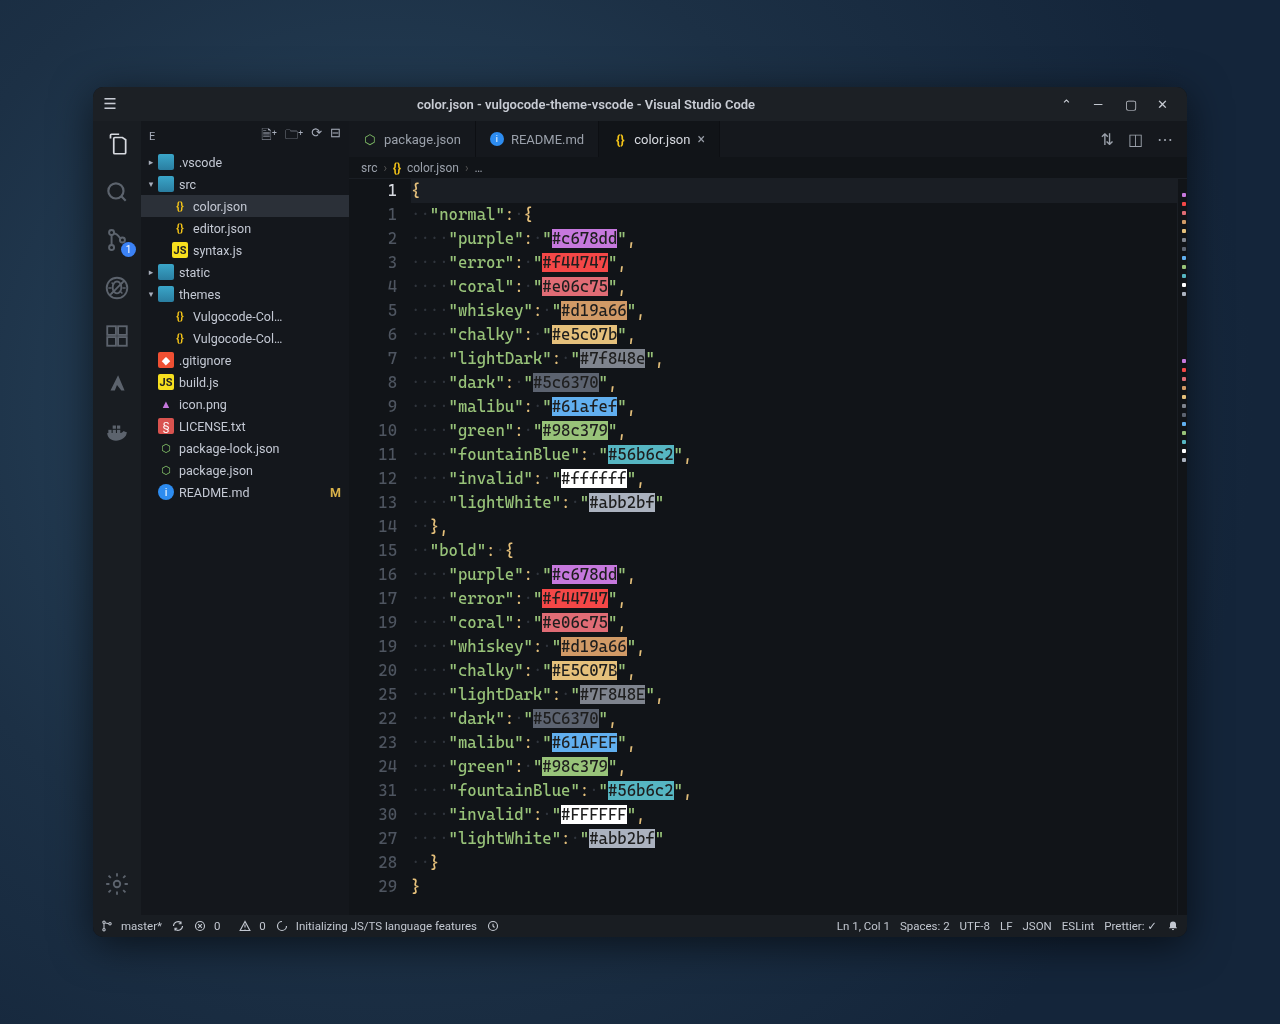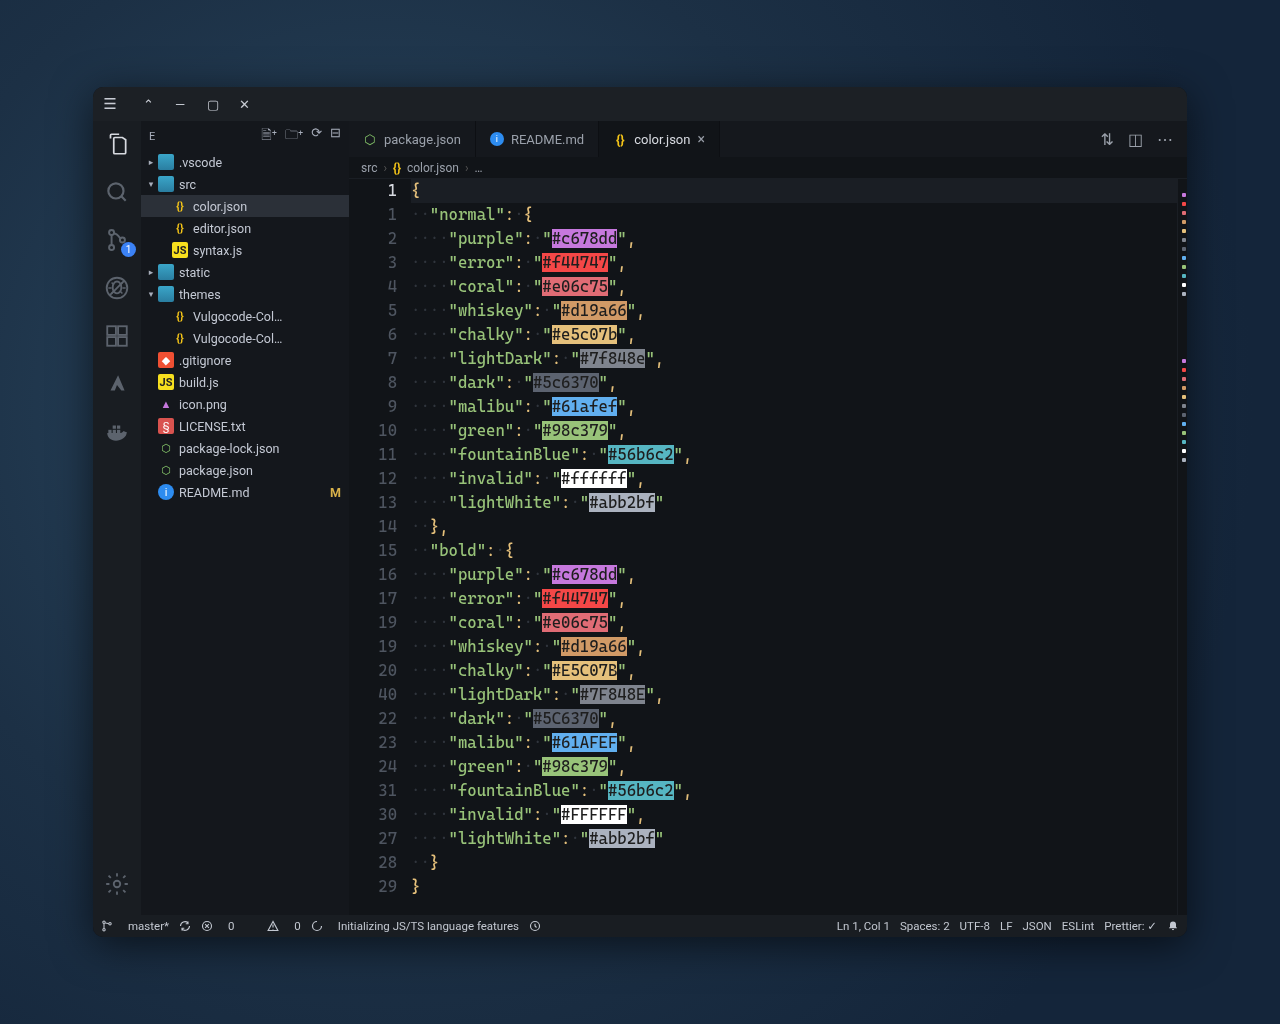--- a/index.html
+++ b/index.html
@@ -81,6 +81,7 @@
 
   <div class="titlebar">
     <div class="hamburger">☰</div>
+    <div class="title">color.json - vulgocode-theme-vscode - Visual Studio Code</div>
     <div class="win-btns">
       <div class="win-btn">⌃</div>
       <div class="win-btn">—</div>

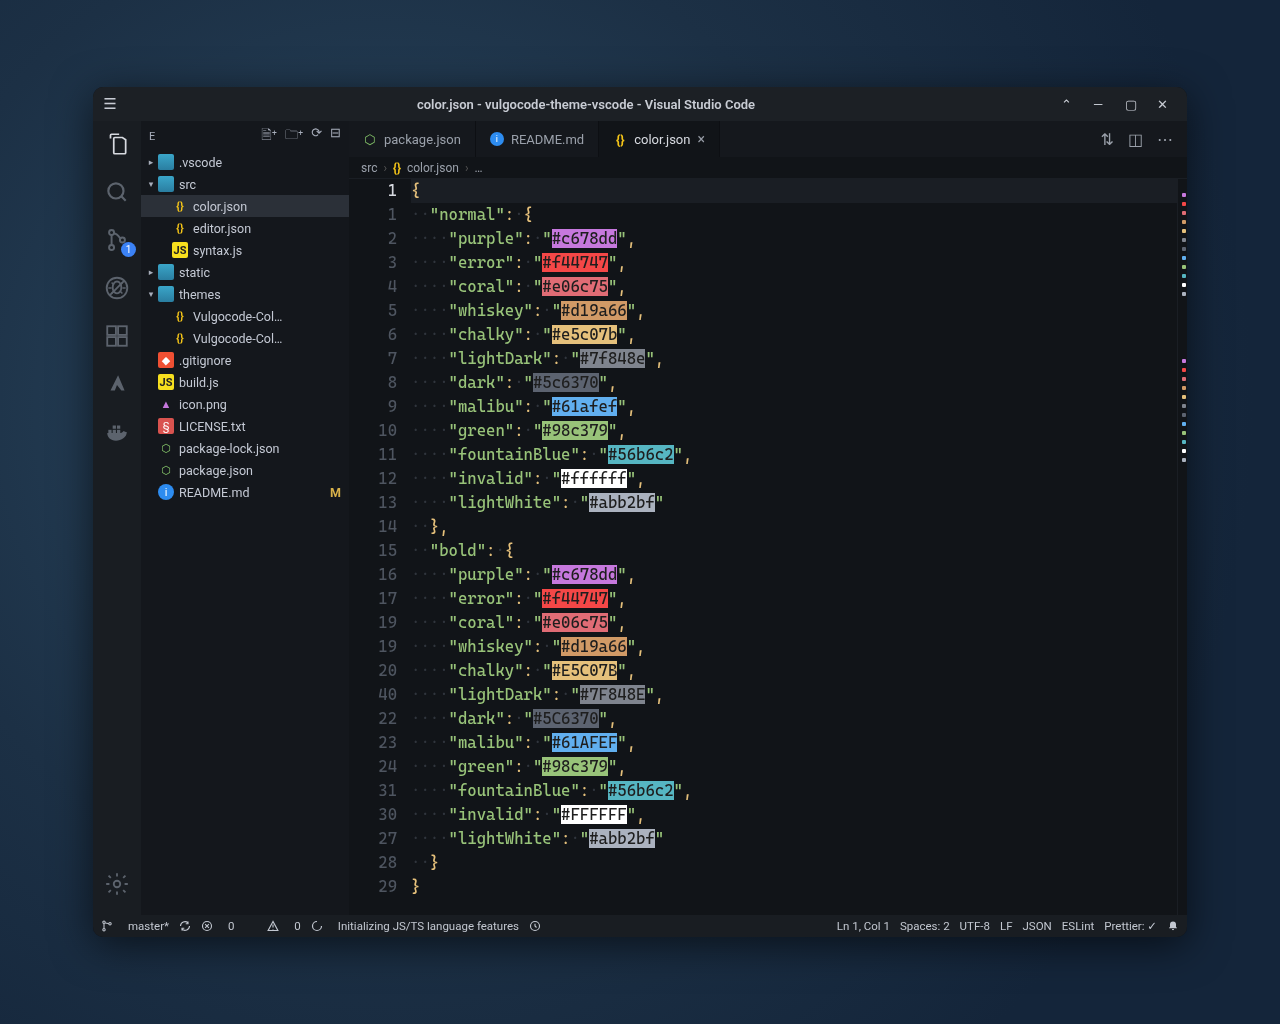--- a/index.html
+++ b/index.html
@@ -299,7 +299,7 @@
             <div class="ln">19</div>
             <div class="ln">19</div>
             <div class="ln">20</div>
-            <div class="ln">40</div>
+            <div class="ln">25</div>
             <div class="ln">22</div>
             <div class="ln">23</div>
             <div class="ln">24</div>

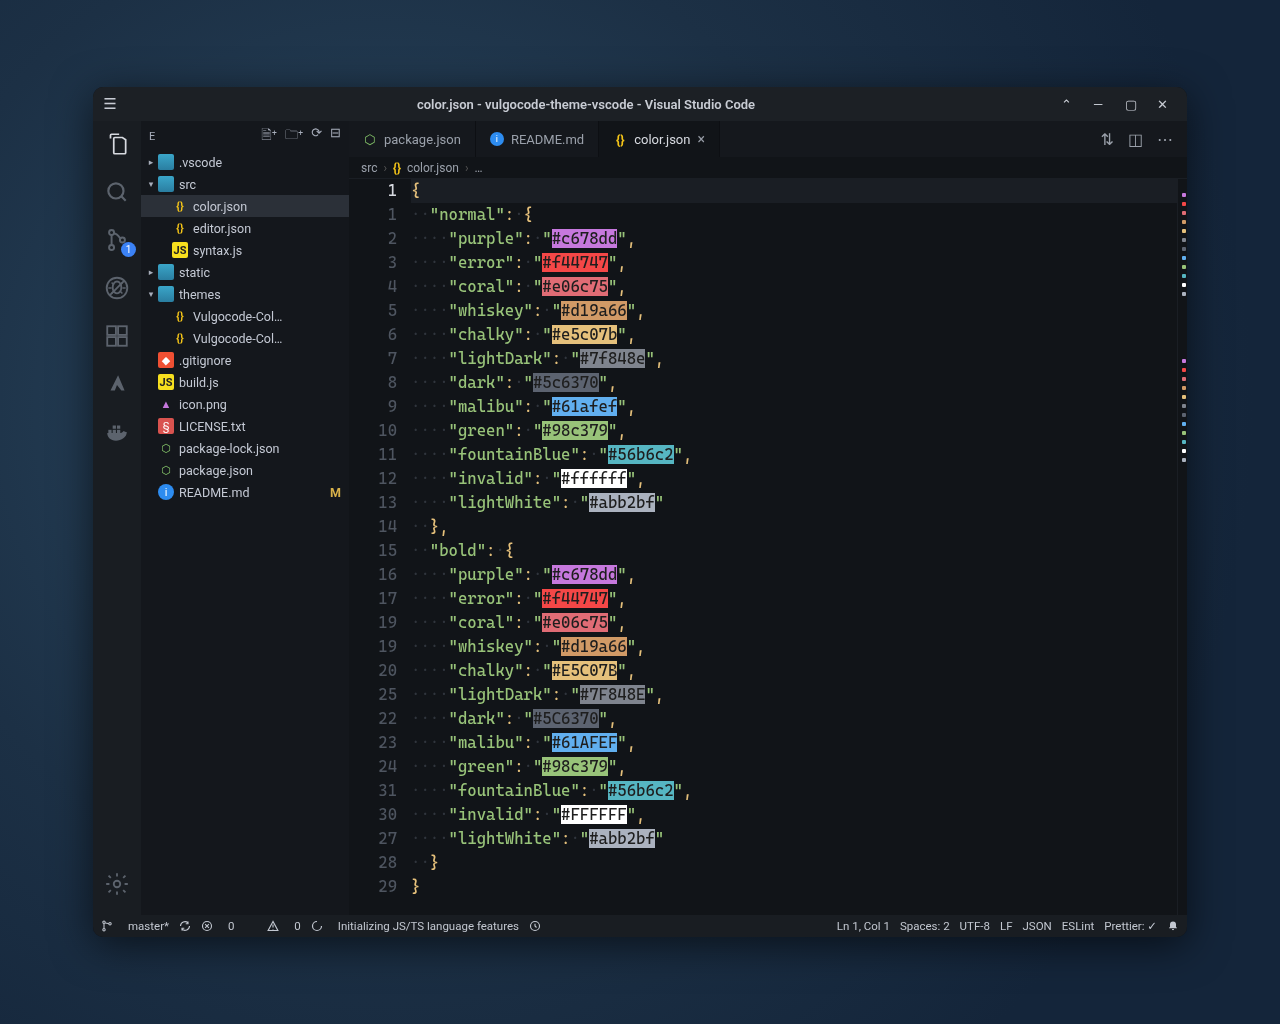--- a/index.html
+++ b/index.html
@@ -69,7 +69,7 @@
   .mm-block{position:absolute;left:4px;width:4px;height:4px;border-radius:1px;}
   
   .status{height:22px;background:#191d22;color:#c2c7d0;font-size:11.5px;display:flex;align-items:center;padding:0 8px;gap:10px;}
-  .status .s-item{display:inline-flex;align-items:center;gap:15px;cursor:pointer;}
+  .status .s-item{display:inline-flex;align-items:center;gap:8px;cursor:pointer;}
   .status .spacer{flex:1;}
   .sico{width:12px;height:12px;display:inline-flex;}
   .sico svg{width:100%;height:100%;}

